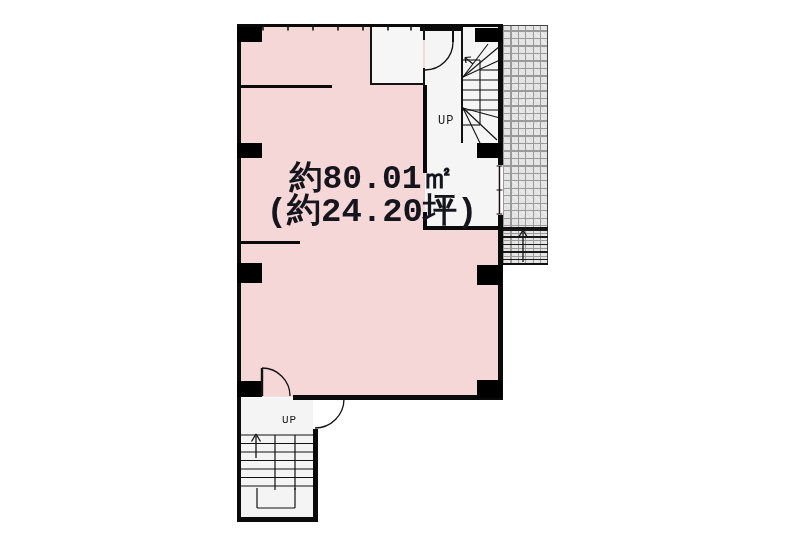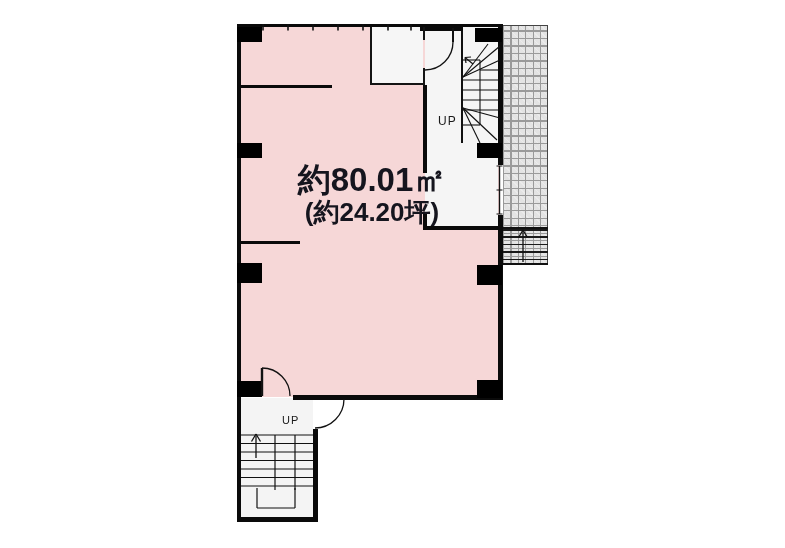--- a/index.html
+++ b/index.html
@@ -7,7 +7,7 @@
     position:relative;width:785px;height:548px;background:#ffffff;overflow:hidden;
     font-family:"Liberation Sans","DejaVu Sans",sans-serif;
   }
-  .abs{position:absolute;}
+  .abs{position:absolute;font-family:Liberation Mono, monospace;}
   .fill-pink{background:#f6d7d7;}
   .fill-hall{background:#f5f5f5;}
   .fill-closet{background:#f6f6f6;}

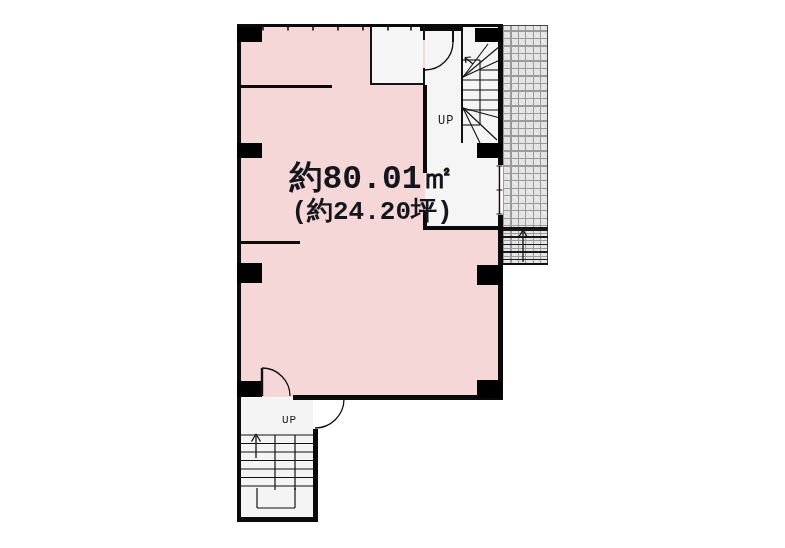--- a/index.html
+++ b/index.html
@@ -32,7 +32,7 @@
     text-align:center;color:#15151e;font-weight:700;line-height:33px;
   }
   .area-label .l1{font-size:33px;display:block;}
-  .area-label .l2{font-size:26px;display:block;}
+  .area-label .l2{font-size:34px;display:block;}
   .up-label{color:#1a1a1a;font-weight:400;letter-spacing:1px;}
   .up-upper{font-size:12px;}
   .up-lower{font-size:11px;}

